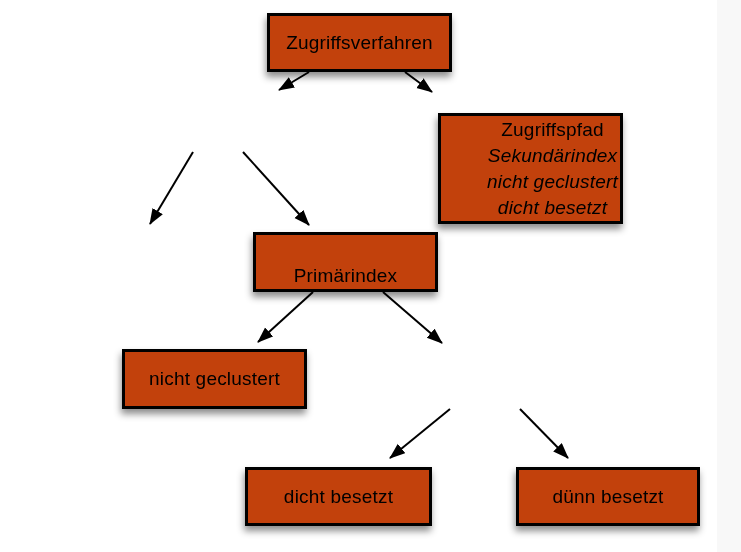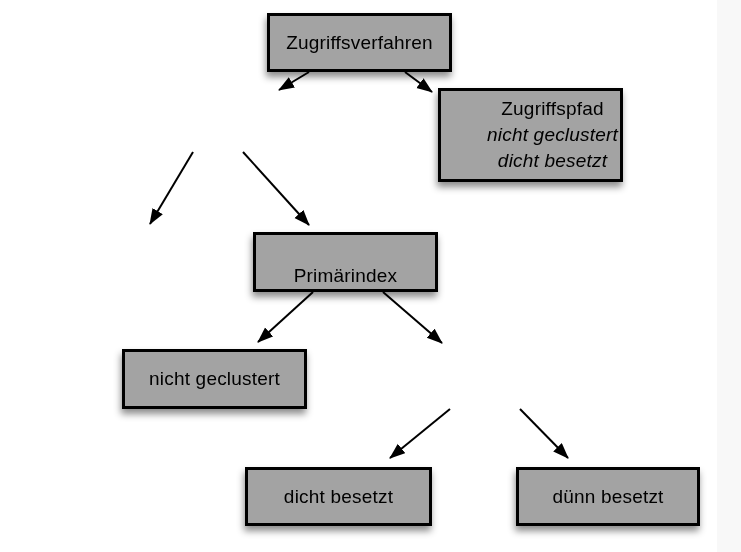--- a/index.html
+++ b/index.html
@@ -36,7 +36,7 @@
   .node {
     position: absolute;
     box-sizing: border-box;
-    background: #a3a3a3;
+    background: #c2410c;
     border: 3px solid #000000;
     box-shadow: -1px 5px 7px rgba(0,0,0,0.45);
     display: flex;

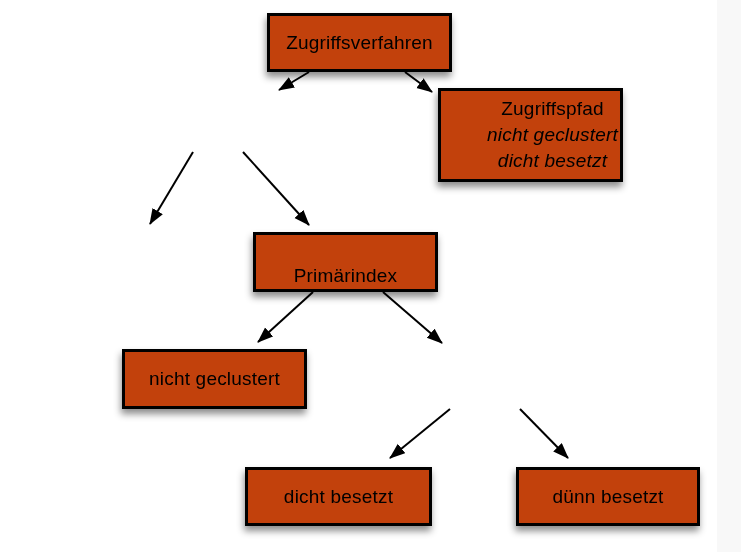--- a/index.html
+++ b/index.html
@@ -54,7 +54,7 @@
   
   #n-root          { left: 267px; top: 13px;  width: 185px; height: 59px; }
   #n-dateiorg      { left: 122px; top: 97px;  width: 186px; height: 55px; }
-  #n-zugriffspfad  { left: 438px; top: 88px;  width: 185px; height: 94px; padding-left: 44px; }
+  #n-zugriffspfad  { left: 438px; top: 113px;  width: 185px; height: 111px; padding-left: 44px; }
   #n-ohneindex     { left: 30px;  top: 232px; width: 185px; height: 60px; }
   #n-primaer       { left: 253px; top: 232px; width: 185px; height: 60px; justify-content: flex-end; }
   #n-nichtgecl     { left: 122px; top: 349px; width: 185px; height: 60px; }

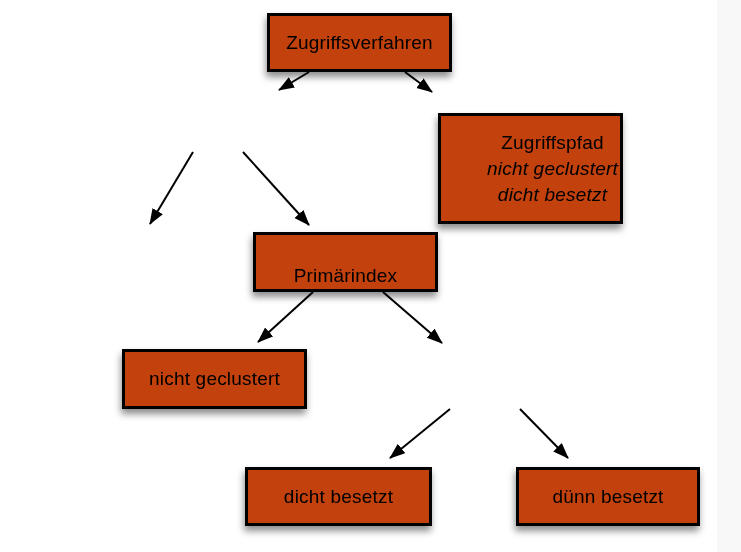--- a/index.html
+++ b/index.html
@@ -94,6 +94,7 @@
 
   <div class="node" id="n-zugriffspfad">
     <span class="line">Zugriffspfad</span>
+    <span class="line italic">Sekundärindex</span>
     <span class="line italic">nicht geclustert</span>
     <span class="line italic">dicht besetzt</span>
   </div>

